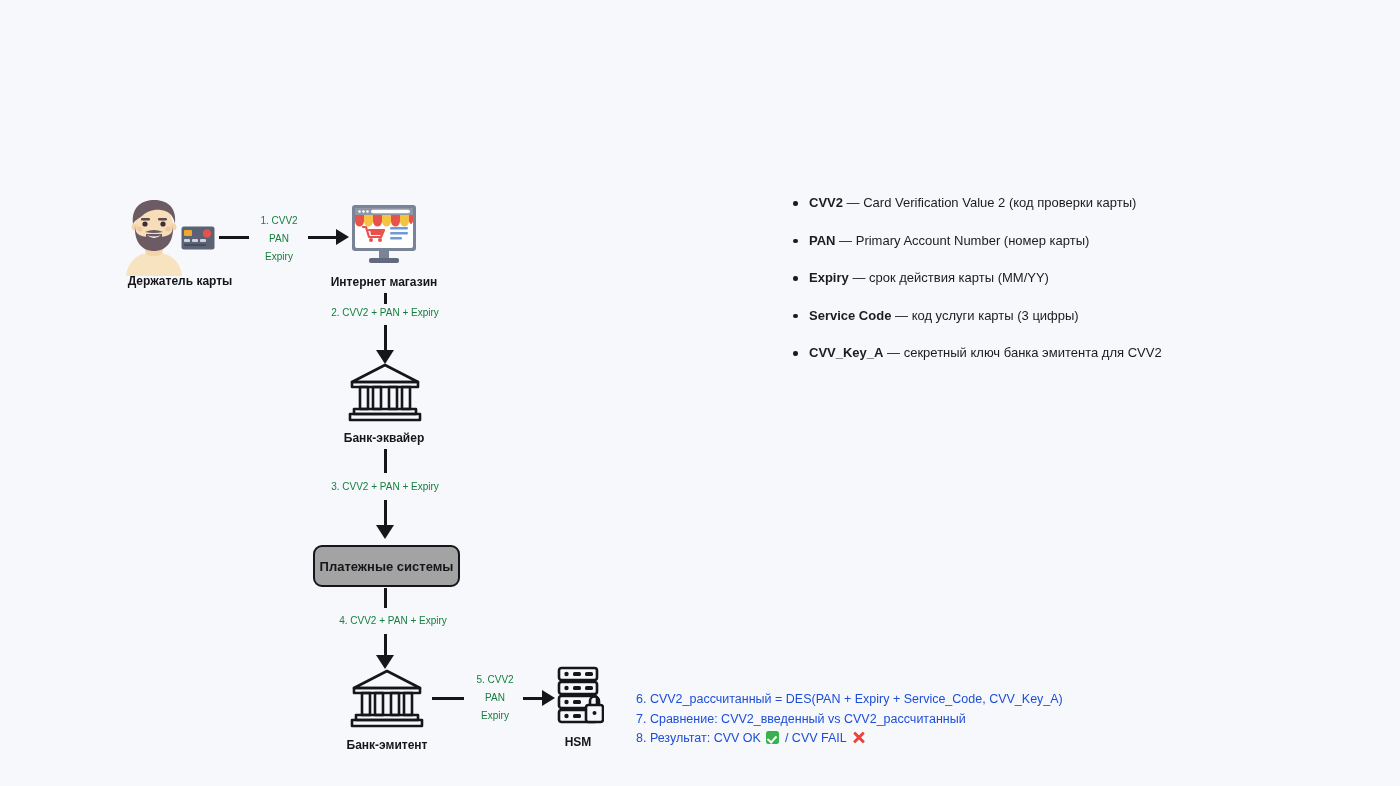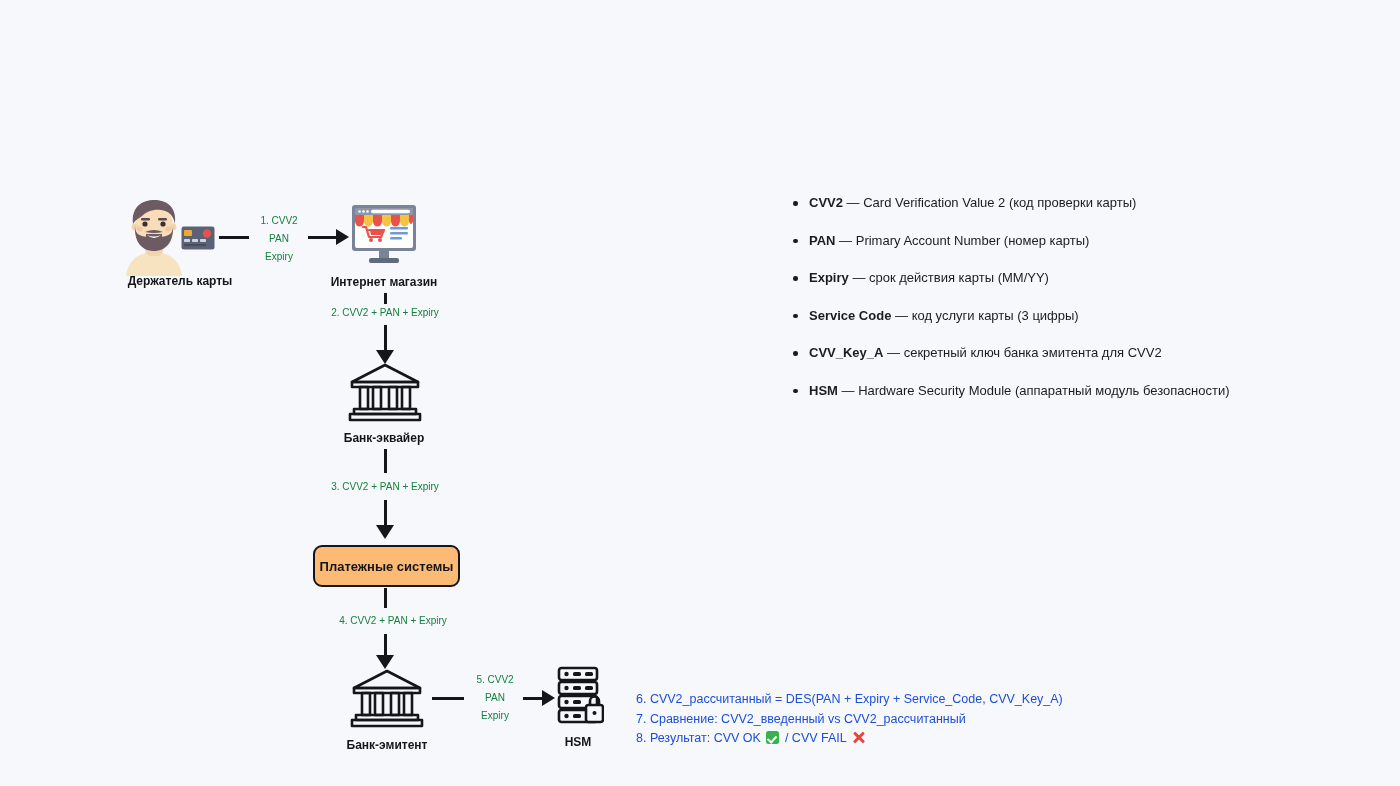--- a/index.html
+++ b/index.html
@@ -337,11 +337,6 @@
       <span class="legend-dash">—</span>
       <span>секретный ключ банка эмитента для CVV2</span>
     </div>
-    <div class="legend-item">
-      <span class="legend-term">HSM</span>
-      <span class="legend-dash">—</span>
-      <span>Hardware Security Module (аппаратный модуль безопасности)</span>
-    </div>
   </div>
 
 </div>

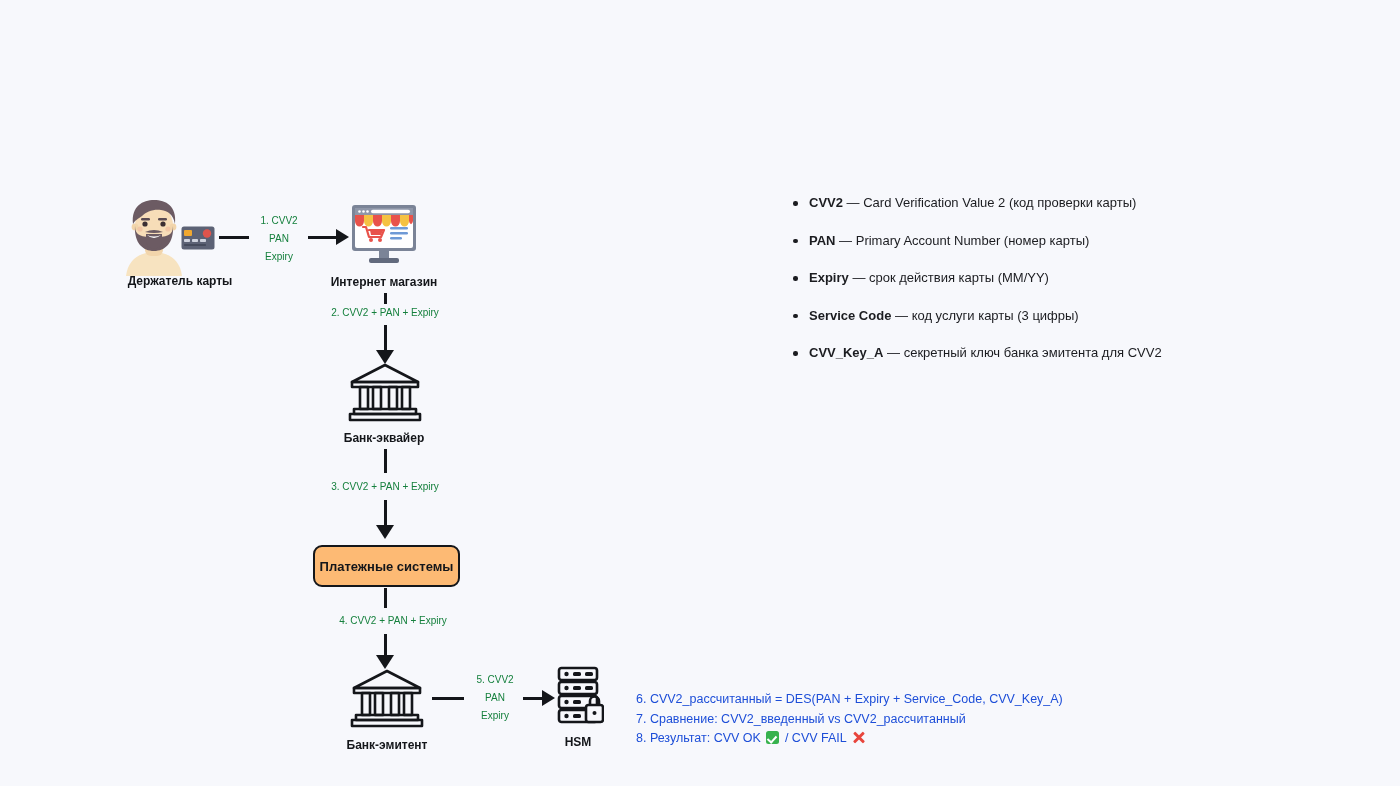--- a/index.html
+++ b/index.html
@@ -64,7 +64,7 @@
     position:absolute;
     border:2.5px solid #14161a;
     border-radius:9px;
-    background:#fdba74;
+    background:#a3a3a3;
     display:flex;align-items:center;justify-content:center;
     font-size:13px;font-weight:700;color:#14161a;
     white-space:nowrap;

